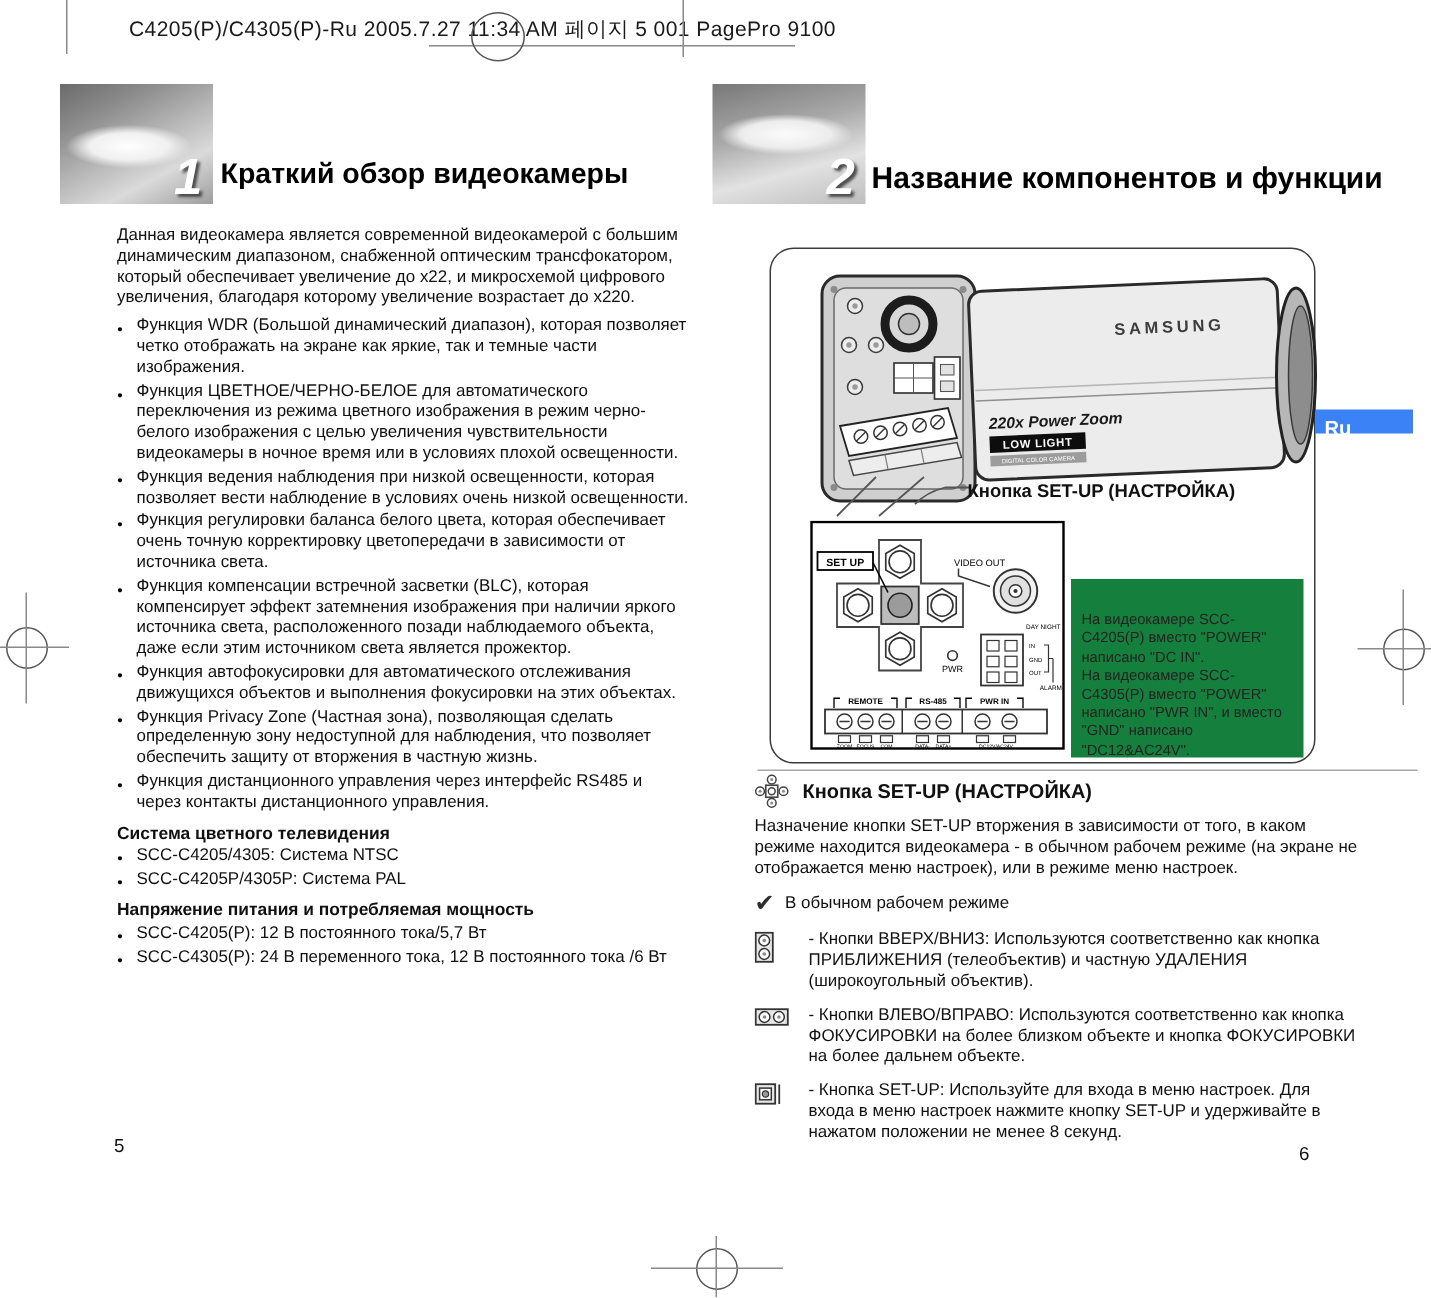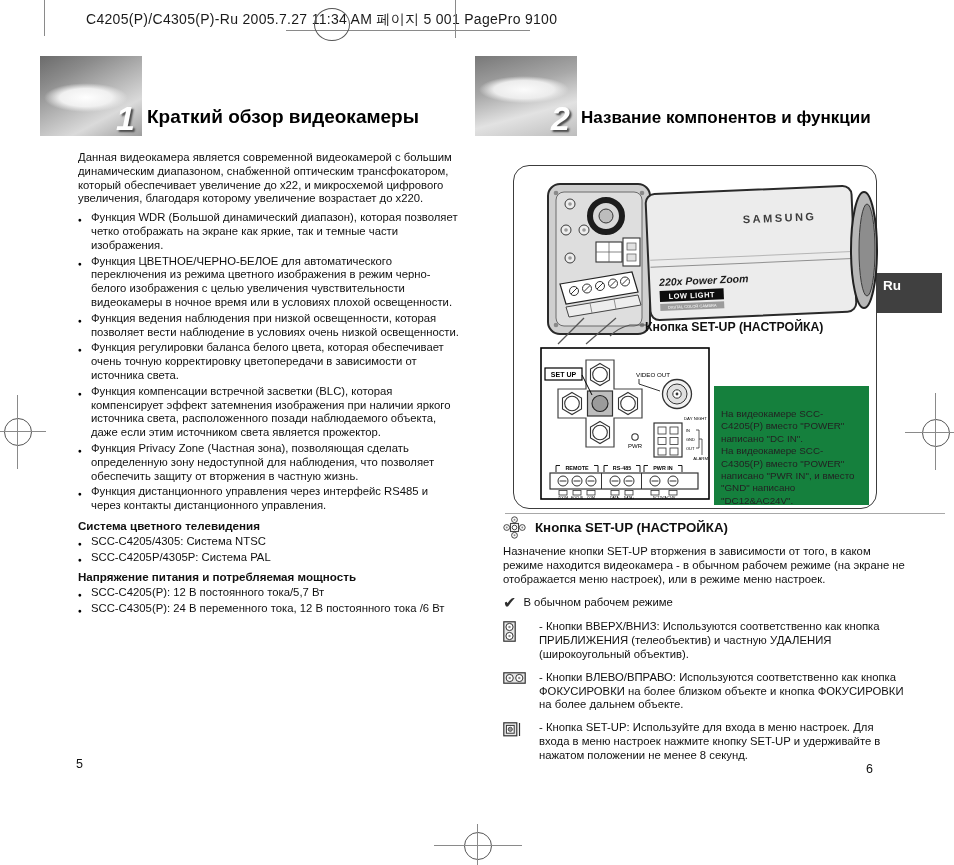--- a/index.html
+++ b/index.html
@@ -108,7 +108,7 @@
   <div class="cloud cloud2" style="left:475px;top:56px;">
     <div class="chapnum">2</div>
   </div>
-  <div class="chaptitle" style="left:581px;top:108px;font-size:17px;">Название компонентов и функции</div>
+  <div class="chaptitle" style="left:581px;top:108px;font-size:20px;">Название компонентов и функции</div>
 
   <div class="ru-line"></div>
   <div class="ru-badge">Ru</div>

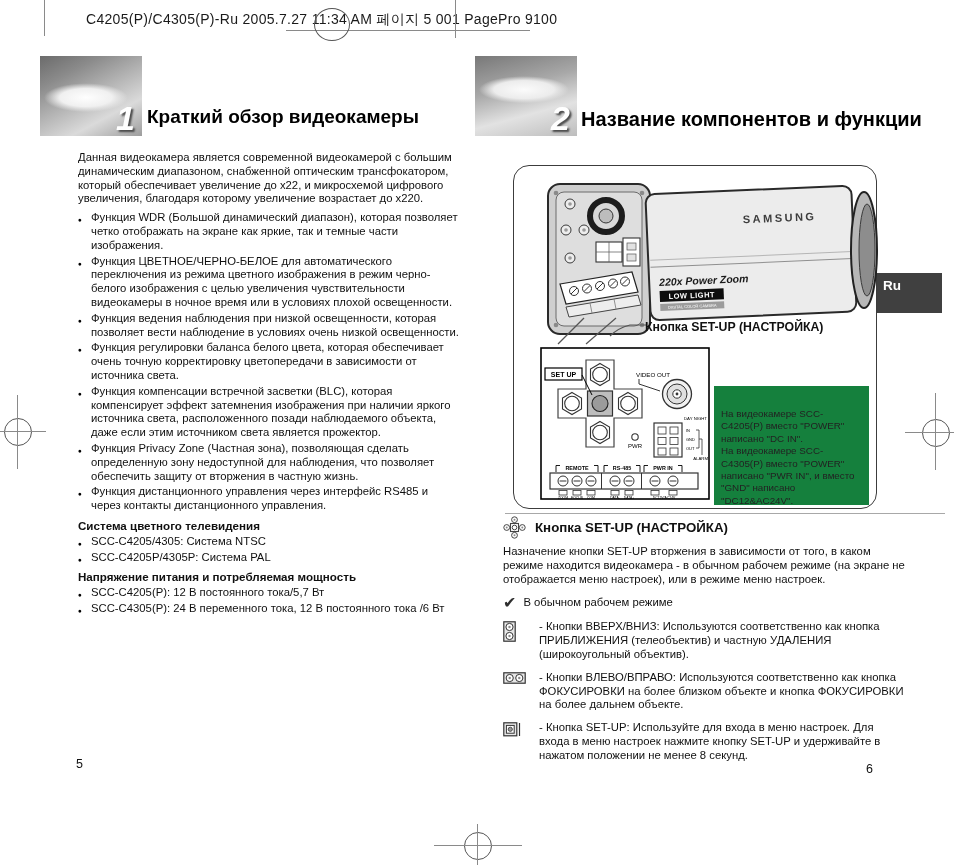--- a/index.html
+++ b/index.html
@@ -37,7 +37,7 @@
   .notebox{position:absolute;left:714px;top:386px;width:155px;height:119px;background:#15803d;
     font-size:9.8px;line-height:12.4px;color:#222;padding:22px 7px;box-sizing:border-box;}
   .notebox p{margin:0;}
-  .ru-badge{position:absolute;left:877px;top:273px;width:65px;height:40px;background:#404040;color:#fff;
+  .ru-badge{position:absolute;left:877px;top:273px;width:65px;height:16px;background:#3b82f6;color:#fff;
     font-weight:bold;font-size:13.5px;line-height:25px;padding-left:6px;box-sizing:border-box;}
   .ru-line{position:absolute;left:875px;top:250px;width:1px;height:64px;background:#bcbcbc;}
   .fig-sep{position:absolute;left:505px;top:513px;width:440px;height:1px;background:#a8a8a8;}

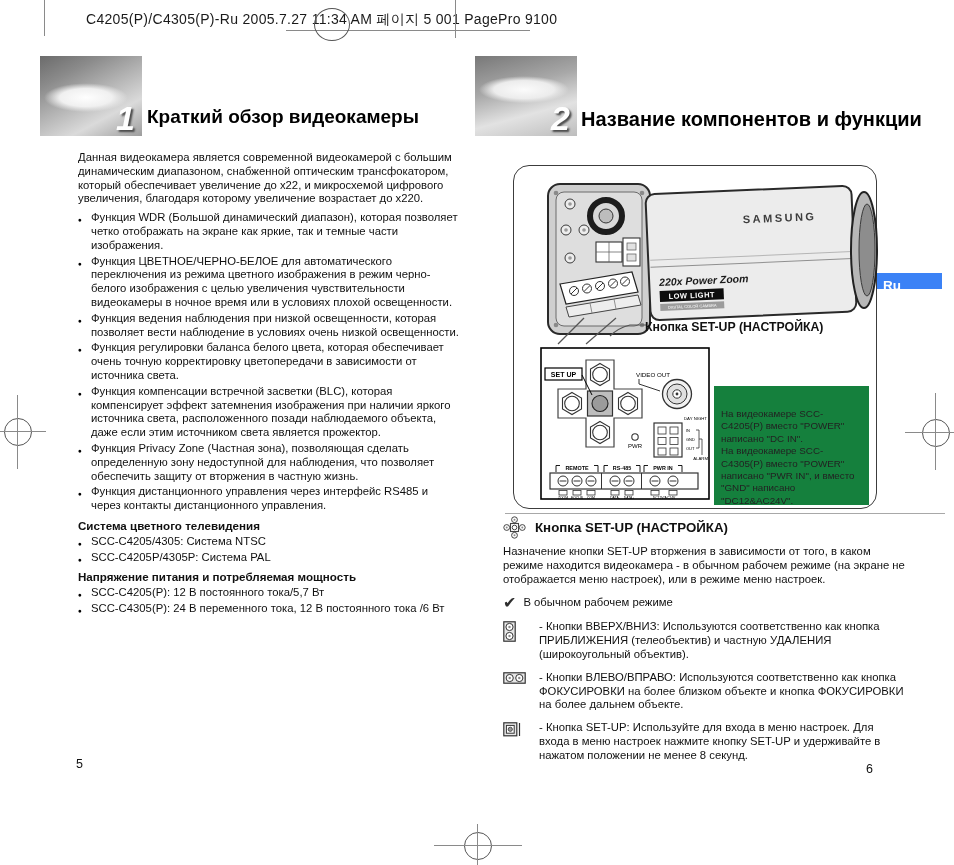--- a/index.html
+++ b/index.html
@@ -89,6 +89,7 @@
       <li>Функция ведения наблюдения при низкой освещенности, которая позволяет вести наблюдение в условиях очень низкой освещенности.</li>
       <li>Функция регулировки баланса белого цвета, которая обеспечивает очень точную корректировку цветопередачи в зависимости от источника света.</li>
       <li>Функция компенсации встречной засветки (BLC), которая компенсирует эффект затемнения изображения при наличии яркого источника света, расположенного позади наблюдаемого объекта, даже если этим источником света является прожектор.</li>
+      <li>Функция автофокусировки для автоматического отслеживания движущихся объектов и выполнения фокусировки на этих объектах.</li>
       <li>Функция Privacy Zone (Частная зона), позволяющая сделать определенную зону недоступной для наблюдения, что позволяет обеспечить защиту от вторжения в частную жизнь.</li>
       <li>Функция дистанционного управления через интерфейс RS485 и через контакты дистанционного управления.</li>
     </ul>

